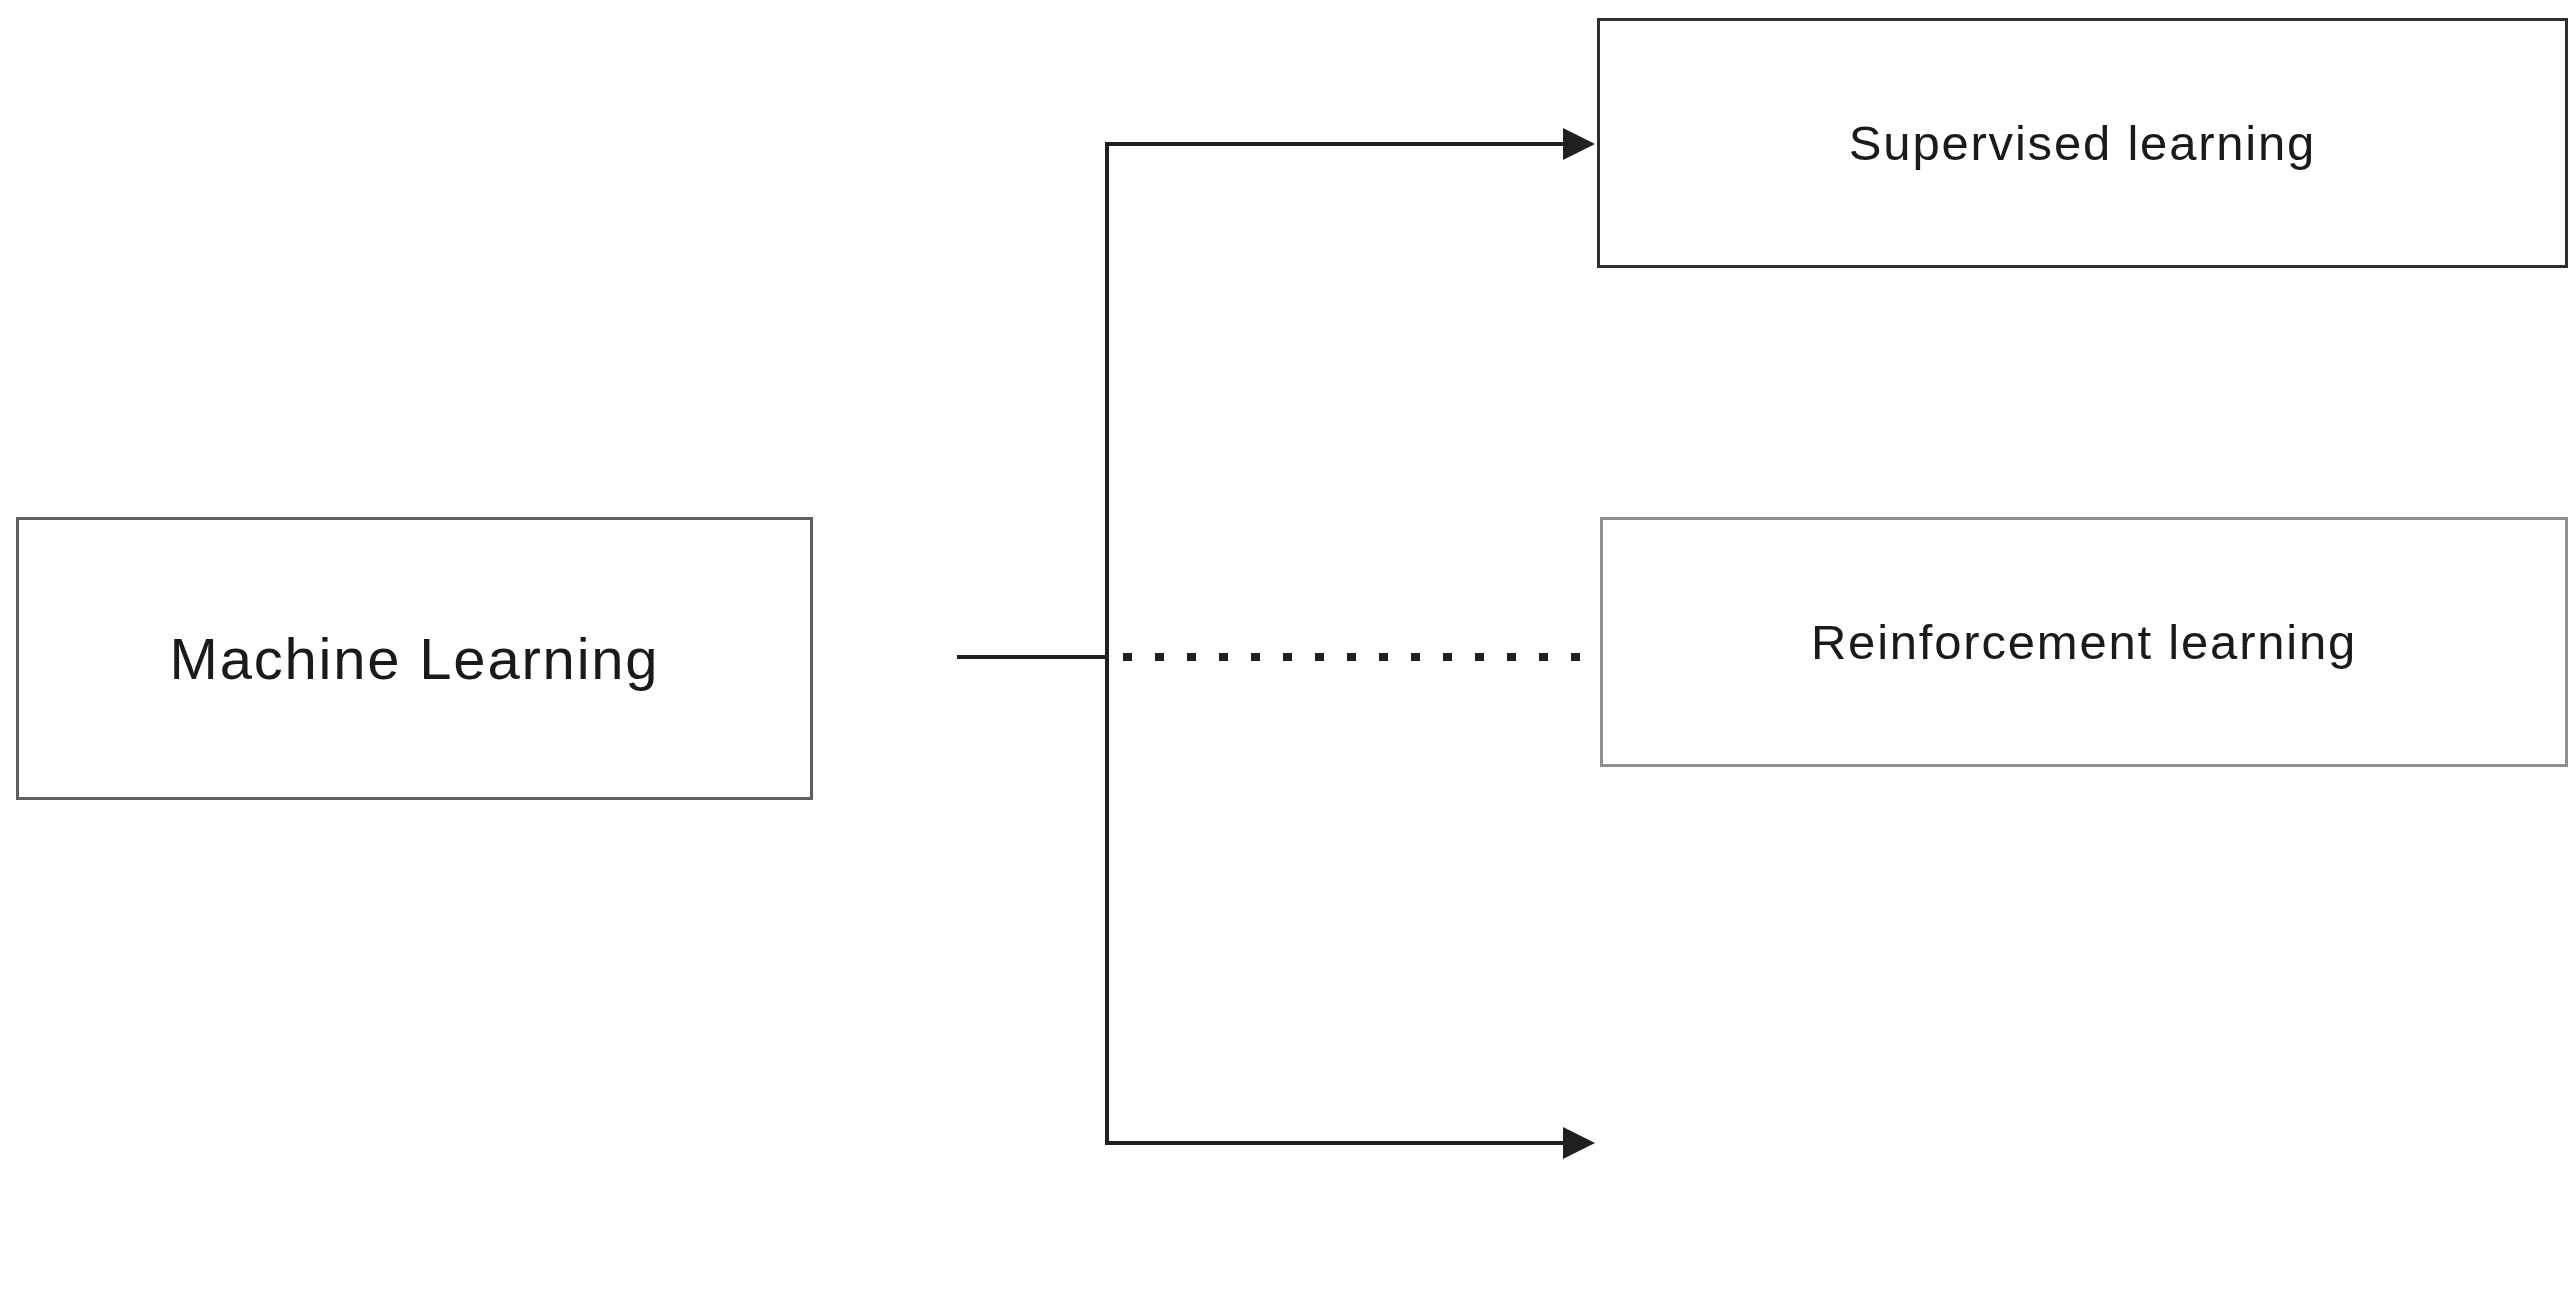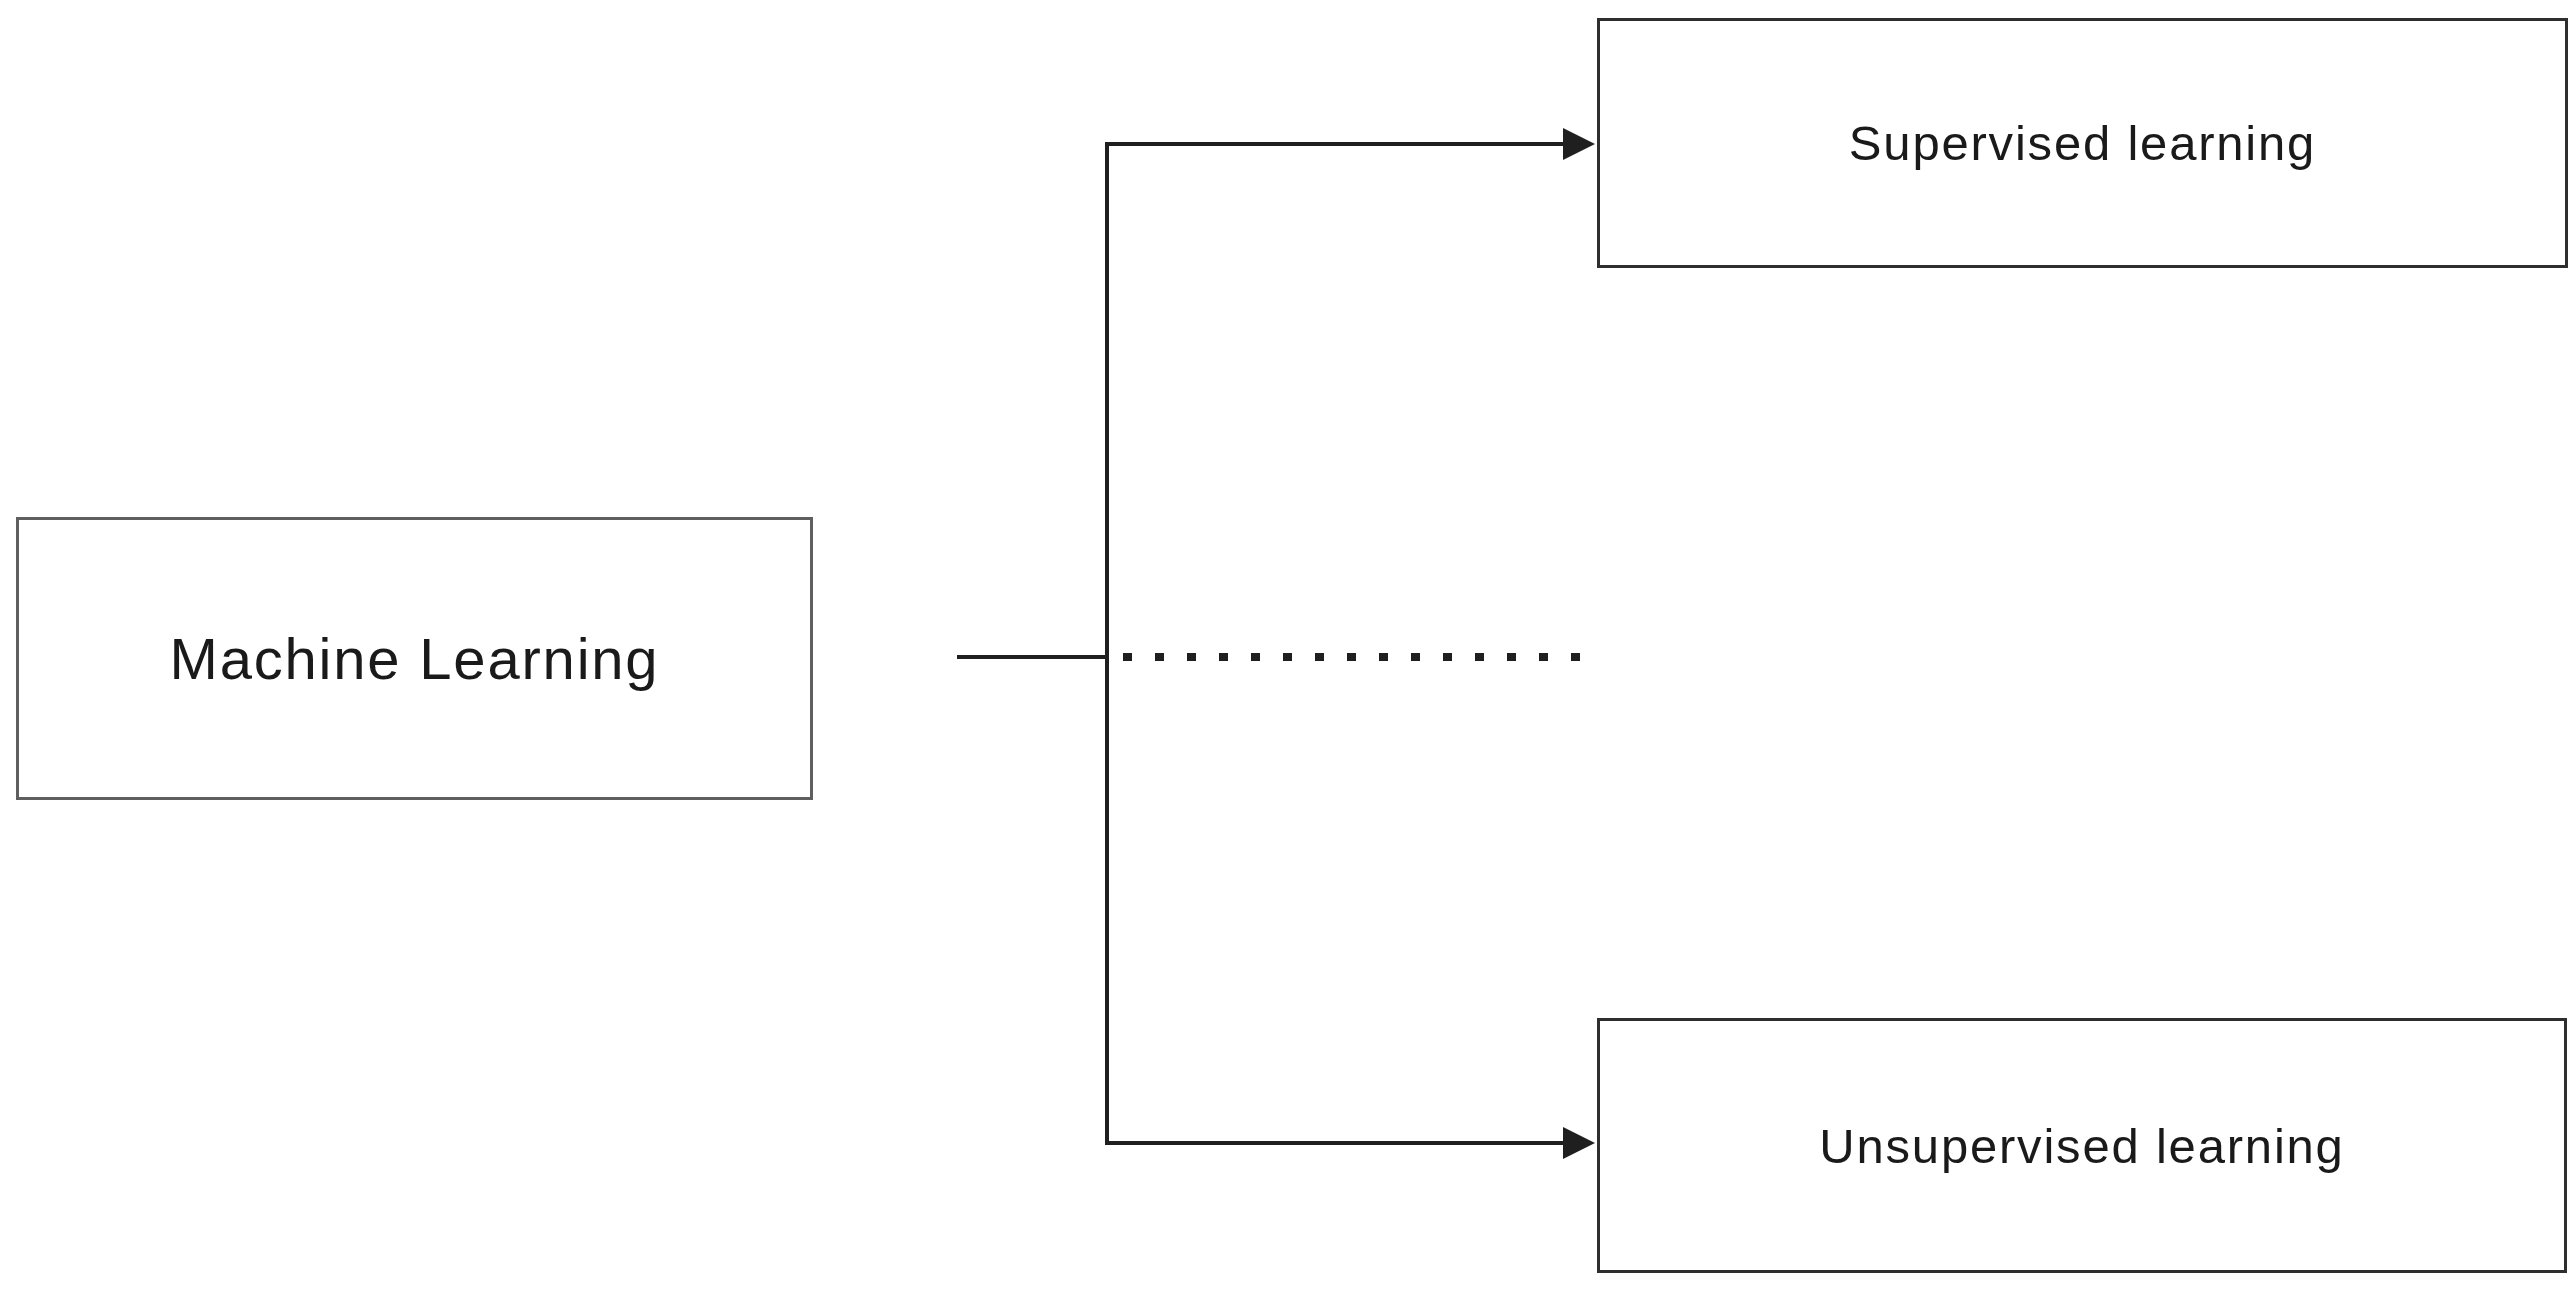--- a/index.html
+++ b/index.html
@@ -93,6 +93,9 @@
     <span>Supervised learning</span>
   </div>
 
+  <div class="node node-reinforcement">
+    <span>Reinforcement learning</span>
+  </div>
 
   <div class="node node-unsupervised">
     <span>Unsupervised learning</span>

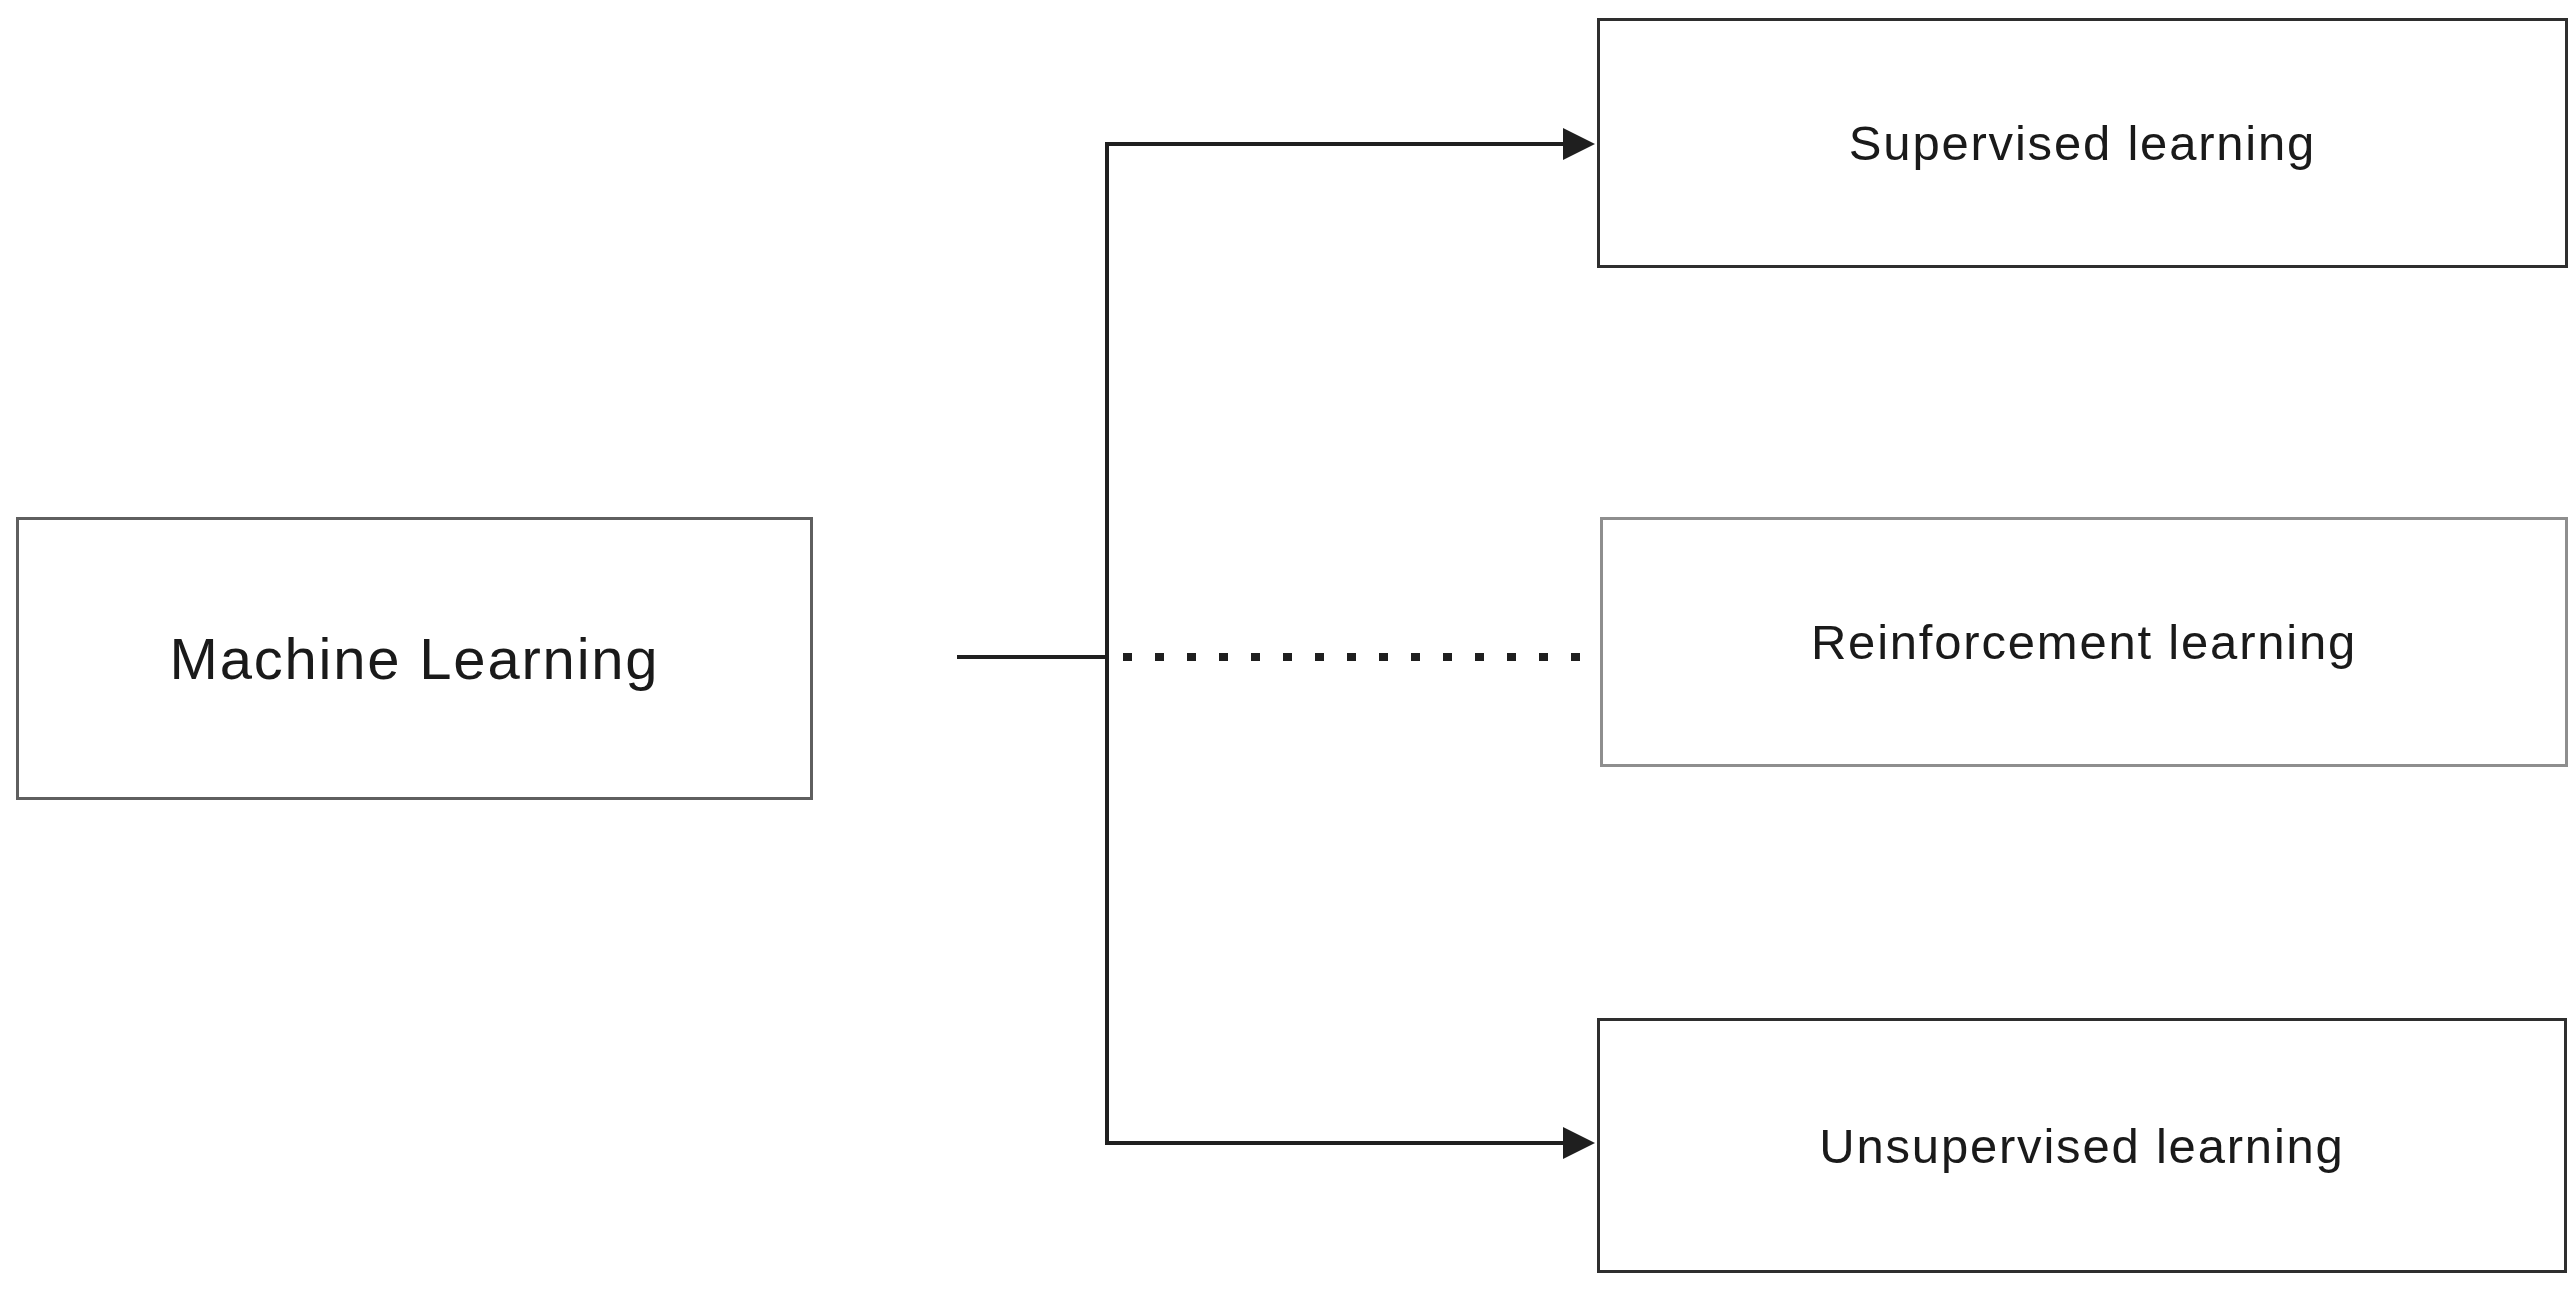--- a/index.html
+++ b/index.html
@@ -97,9 +97,6 @@
     <span>Reinforcement learning</span>
   </div>
 
-  <div class="node node-unsupervised">
-    <span>Unsupervised learning</span>
-  </div>
 
   <div class="line stem-horizontal"></div>
 

